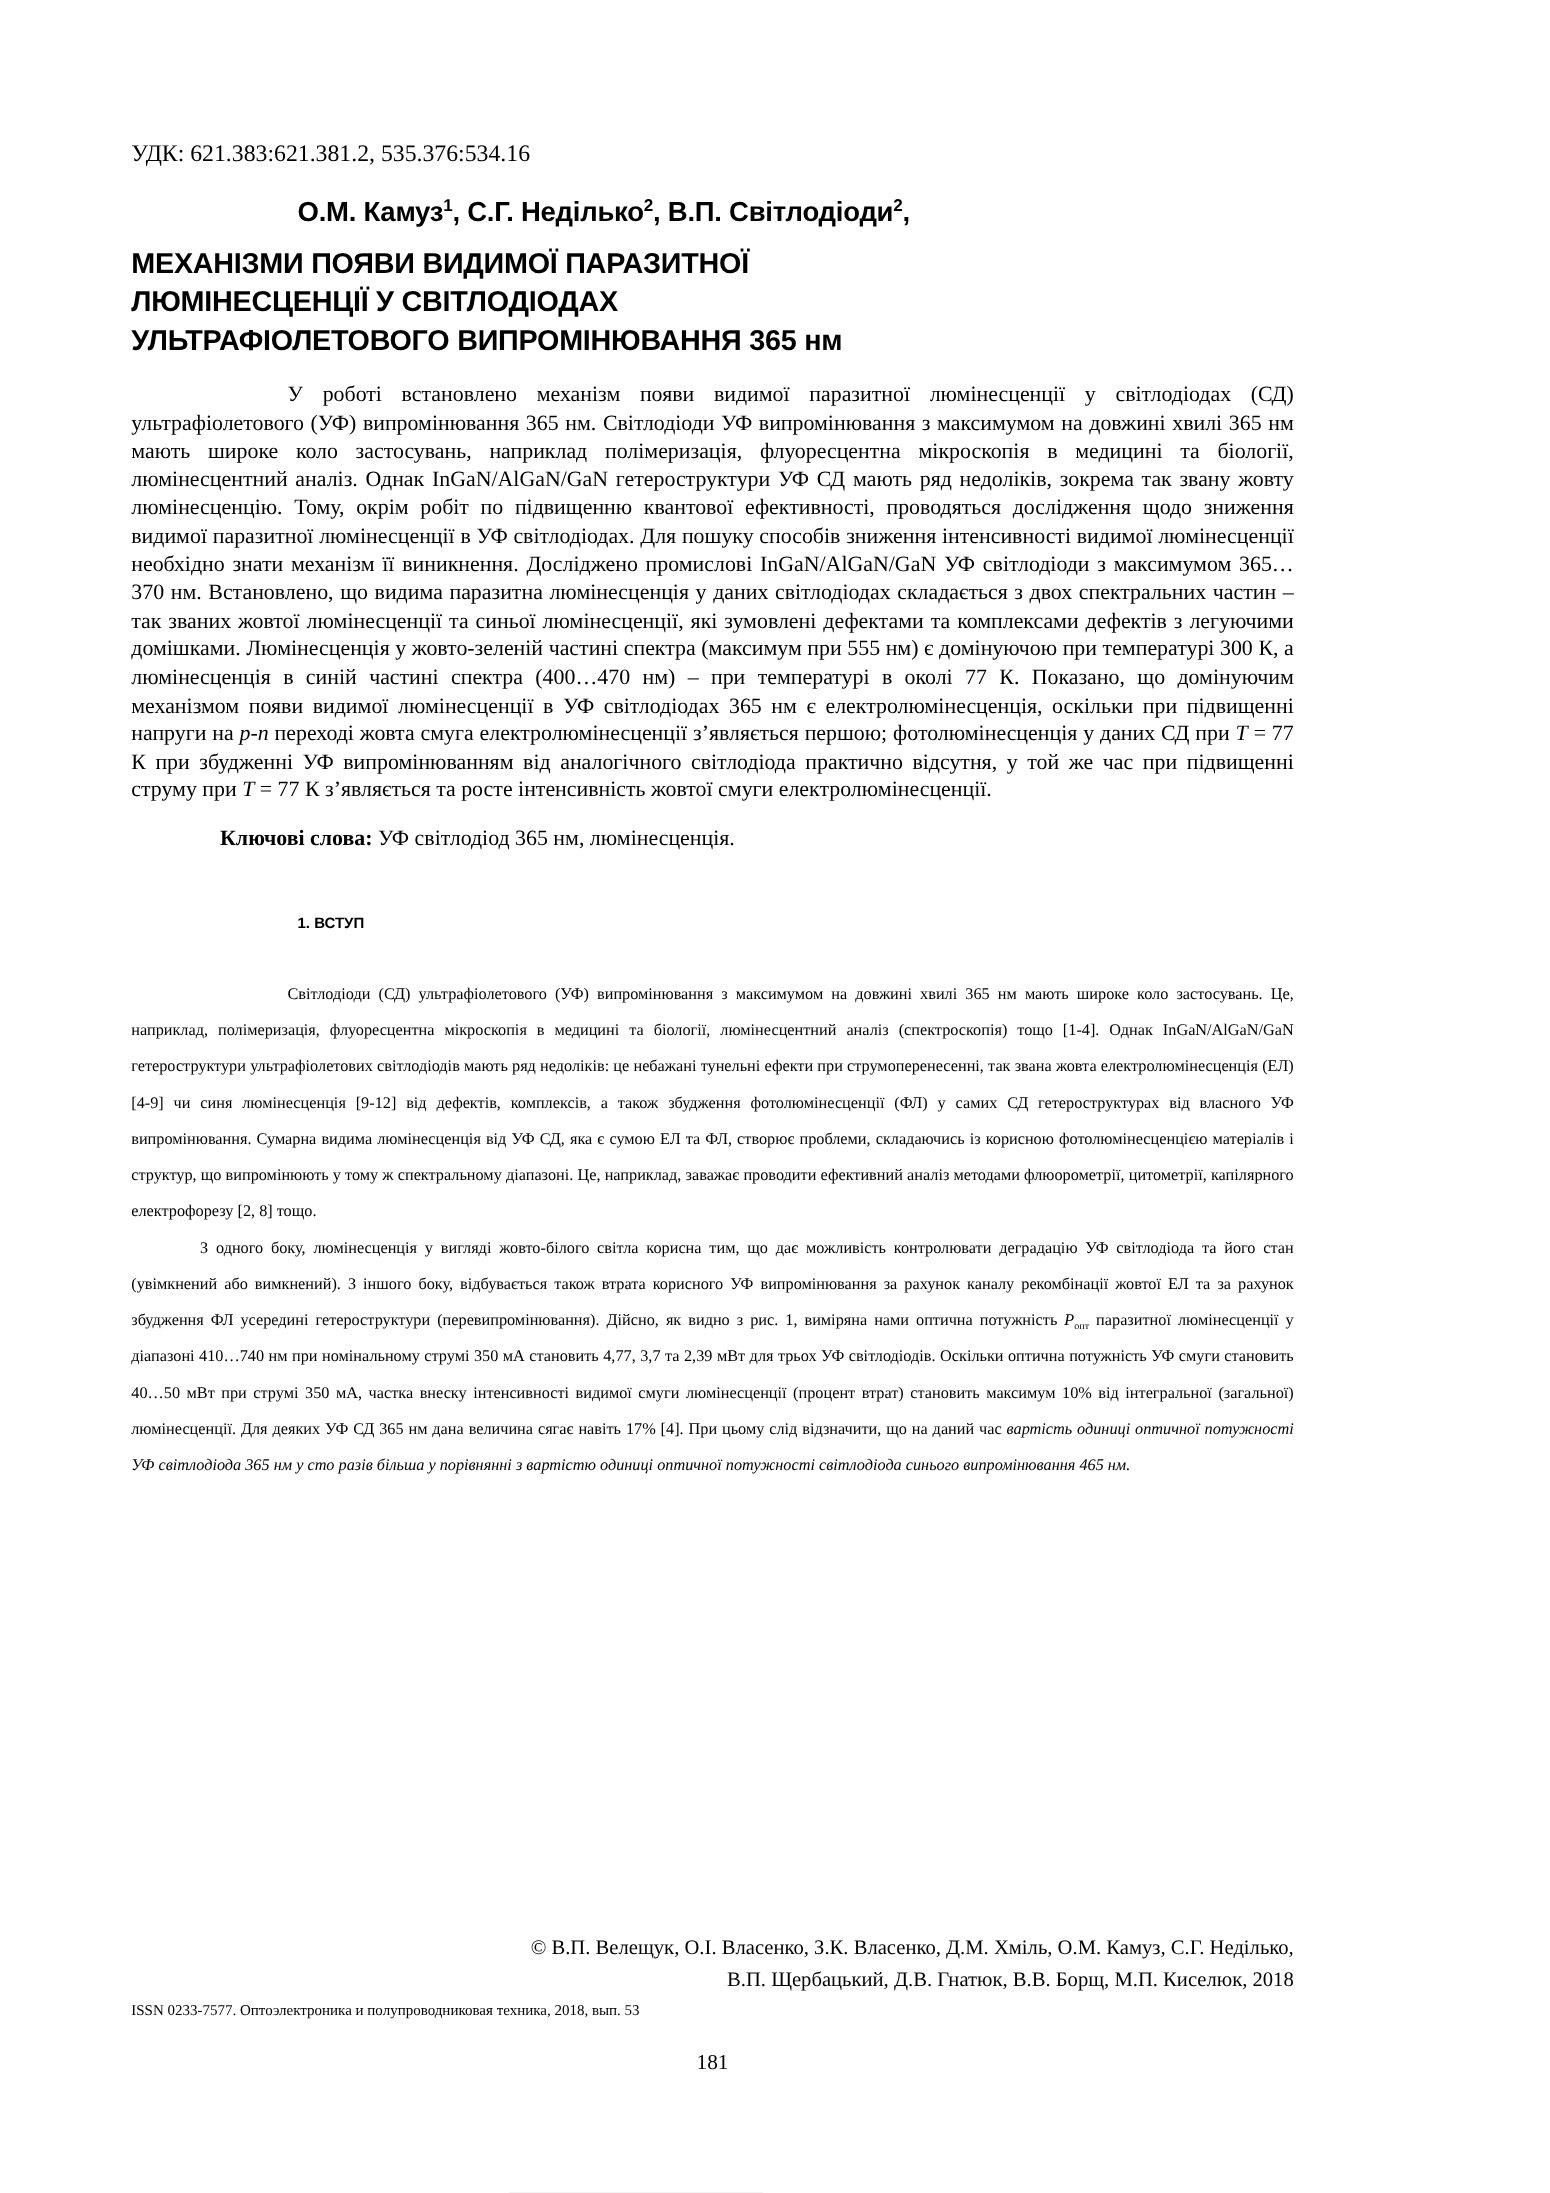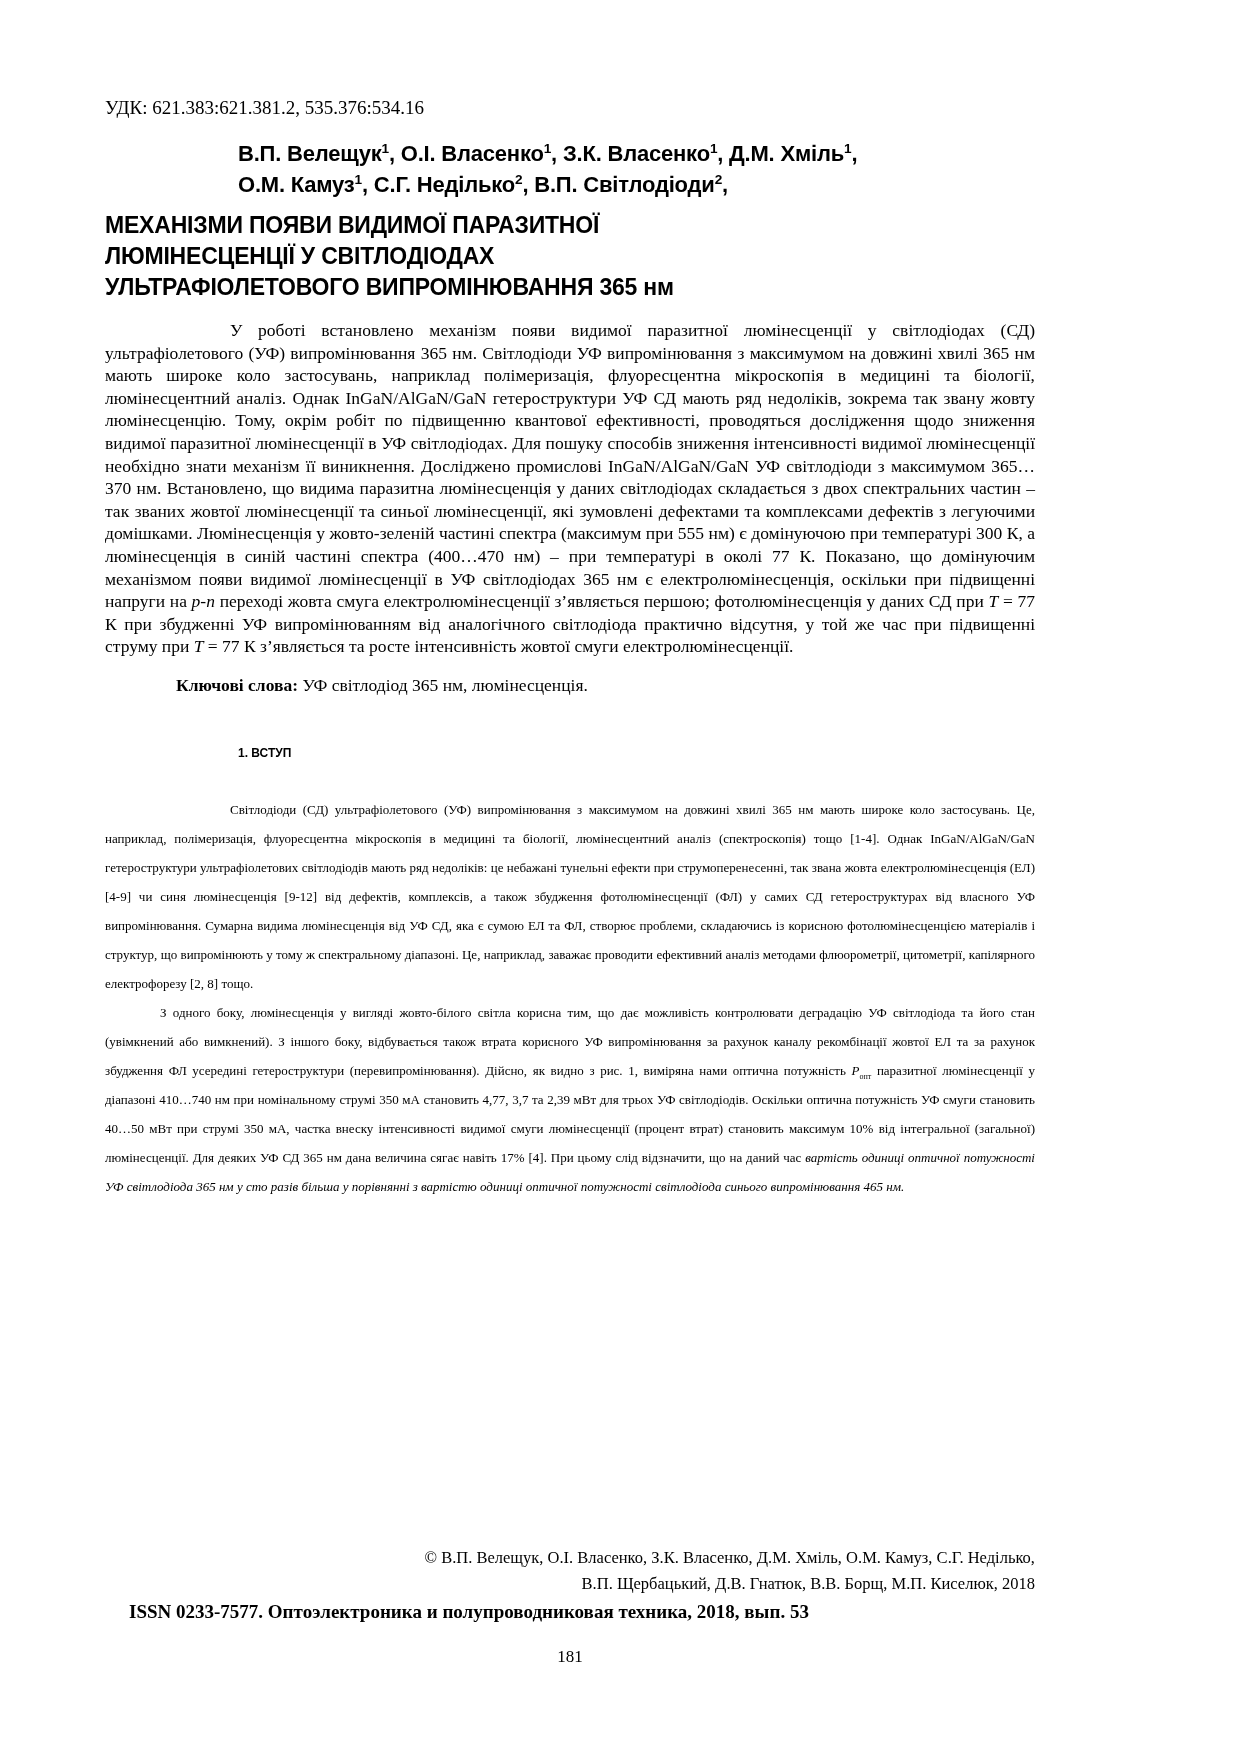--- a/index.html
+++ b/index.html
@@ -10,7 +10,7 @@
     font-family:"Liberation Serif","DejaVu Serif",serif;
     overflow:hidden;margin:0 auto;
   }
-  .udc{font-size:19px;line-height:24px;margin:0 0 18px 0;}
+  .udc{font-size:19px;line-height:24px;margin:16px 0 18px 0;}
   .head-indent{margin-left:133px;}
   .authors p{margin:0;font-family:"Liberation Sans","DejaVu Sans",sans-serif;
     font-weight:700;font-size:22px;line-height:31px;letter-spacing:-0.2px;}

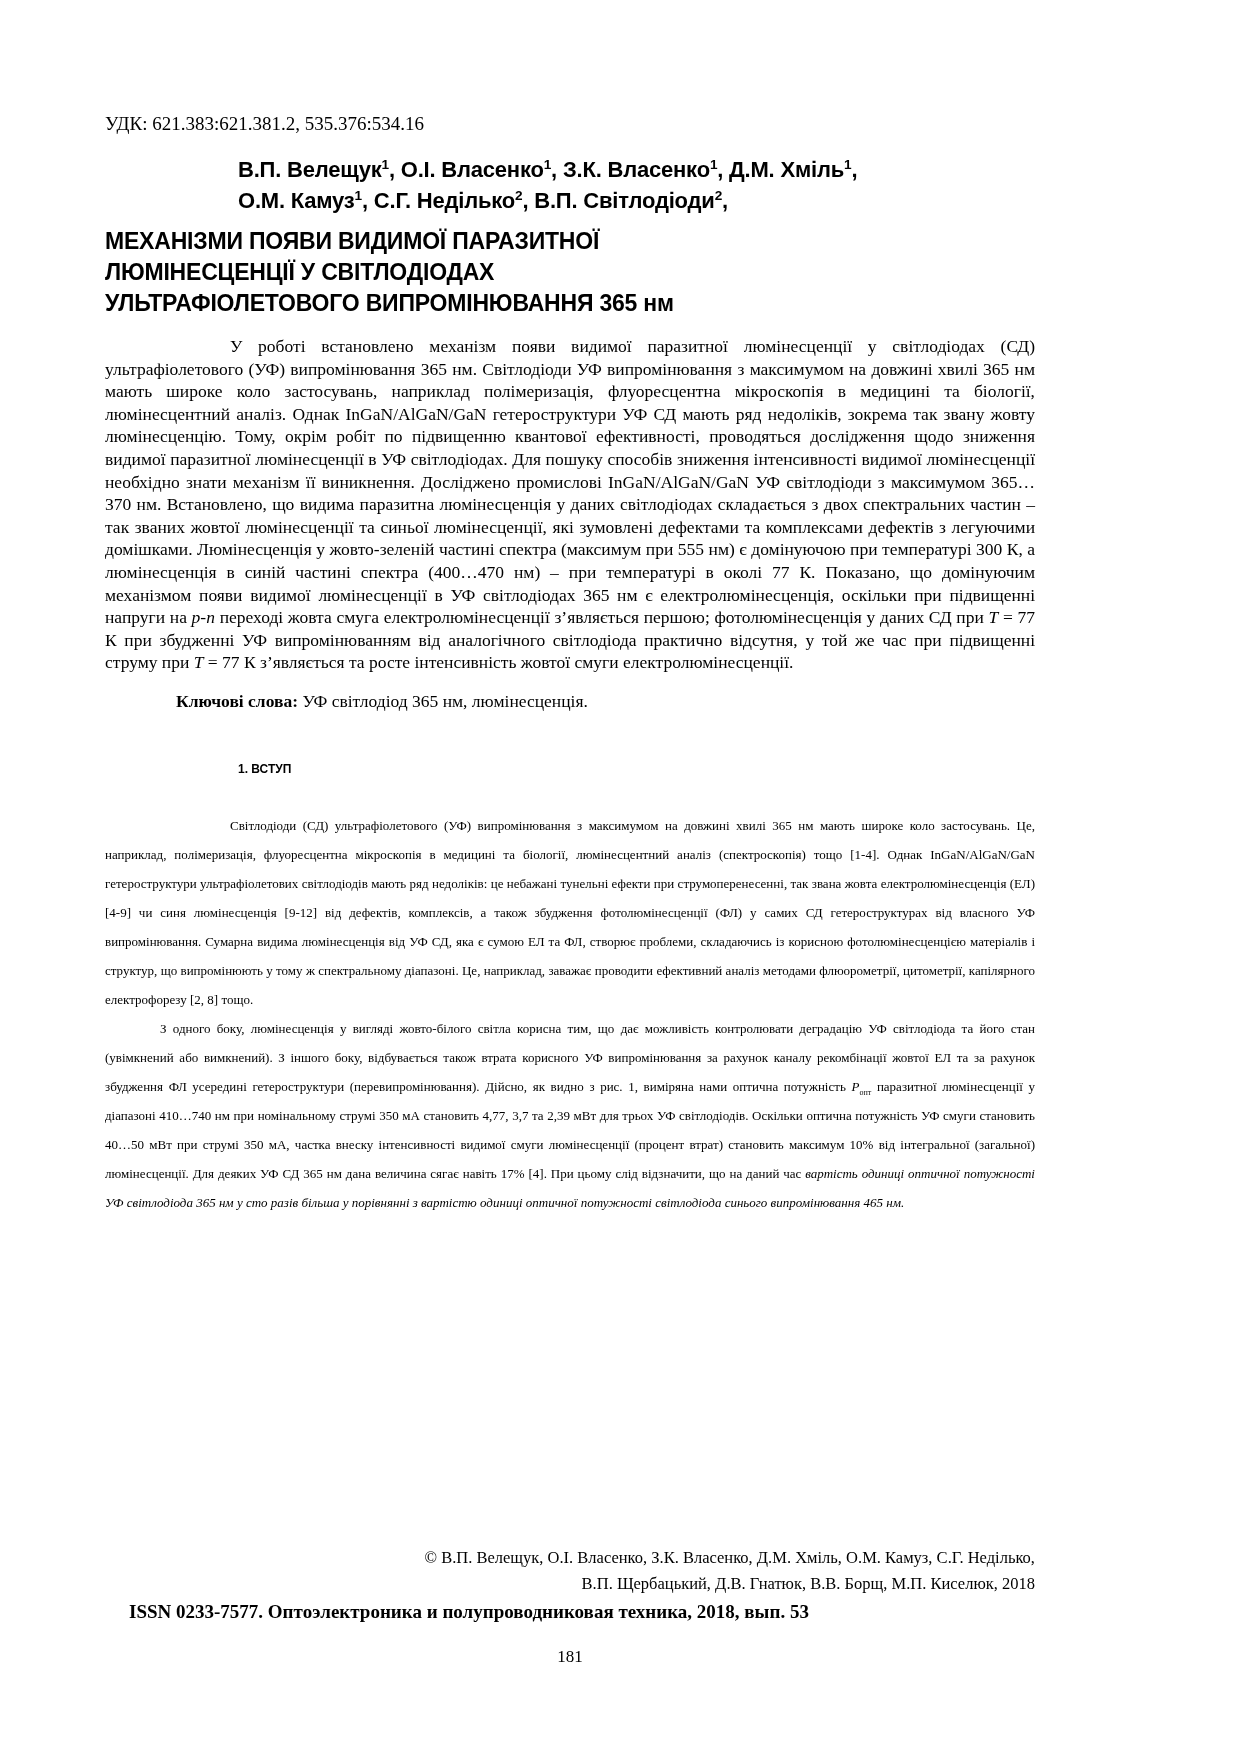--- a/index.html
+++ b/index.html
@@ -42,7 +42,6 @@
   <div class="udc">УДК: 621.383:621.381.2,  535.376:534.16</div>
 
   <div class="authors head-indent">
-    <p><span>В.П. Велещук</span><sup>1</sup><span>, О.І. Власенко</span><sup>1</sup><span>, З.К. Власенко</span><sup>1</sup><span>, Д.М. Хміль</span><sup>1</sup><span>,</span></p>
     <p><span>О.М. Камуз</span><sup>1</sup><span>, С.Г. Неділько</span><sup>2</sup><span>, В.П. Світлодіоди</span><sup>2</sup><span>,</span></p>
   </div>
 

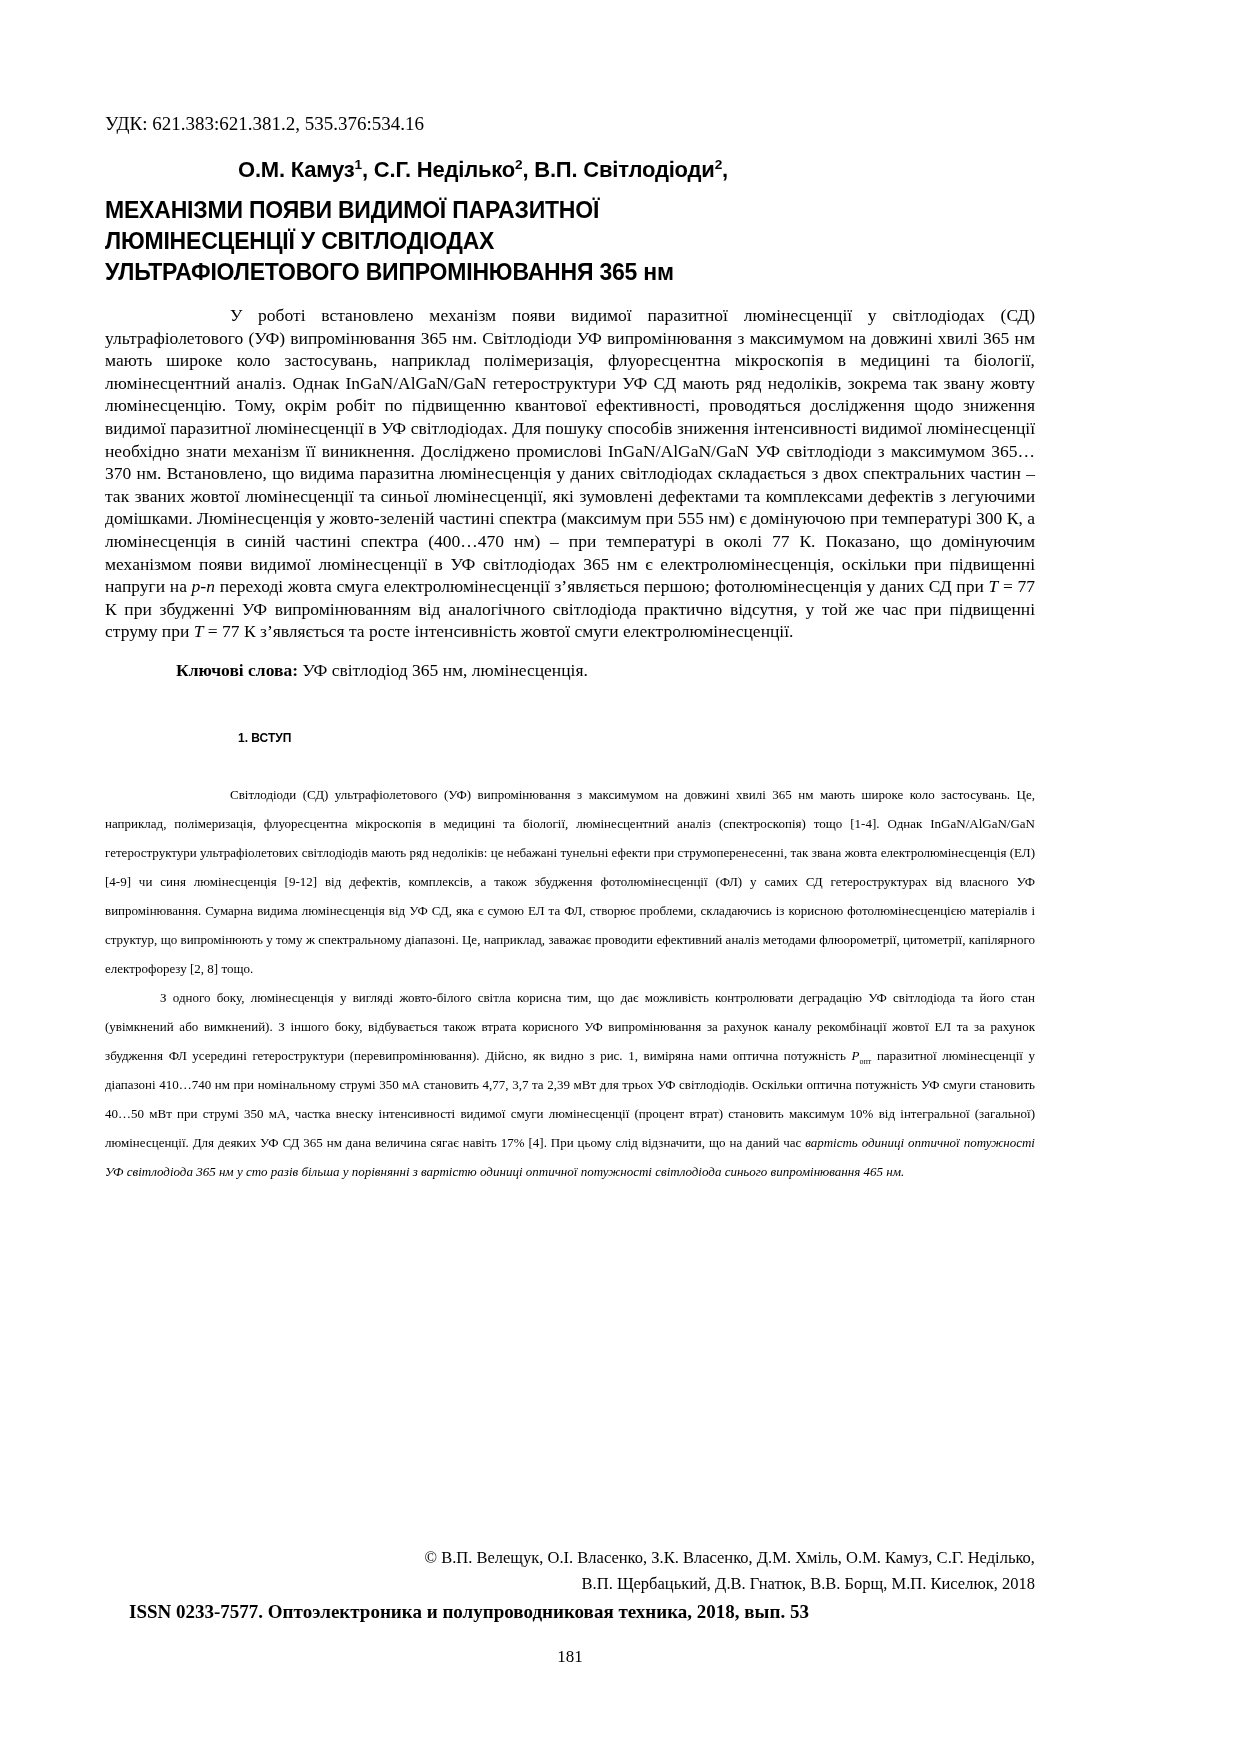--- a/index.html
+++ b/index.html
@@ -31,7 +31,7 @@
   .it{font-style:italic;}
   .footer{position:absolute;left:105px;right:205px;top:1545px;}
   .copyright{text-align:right;font-size:16.5px;line-height:26px;}
-  .issn{font-size:19px;font-weight:700;margin-top:4px;margin-left:24px;}
+  .issn{font-size:12px;font-weight:400;margin-top:4px;}
   .page-number{text-align:center;font-size:17px;margin-top:24px;}
 </style>
 </head>

